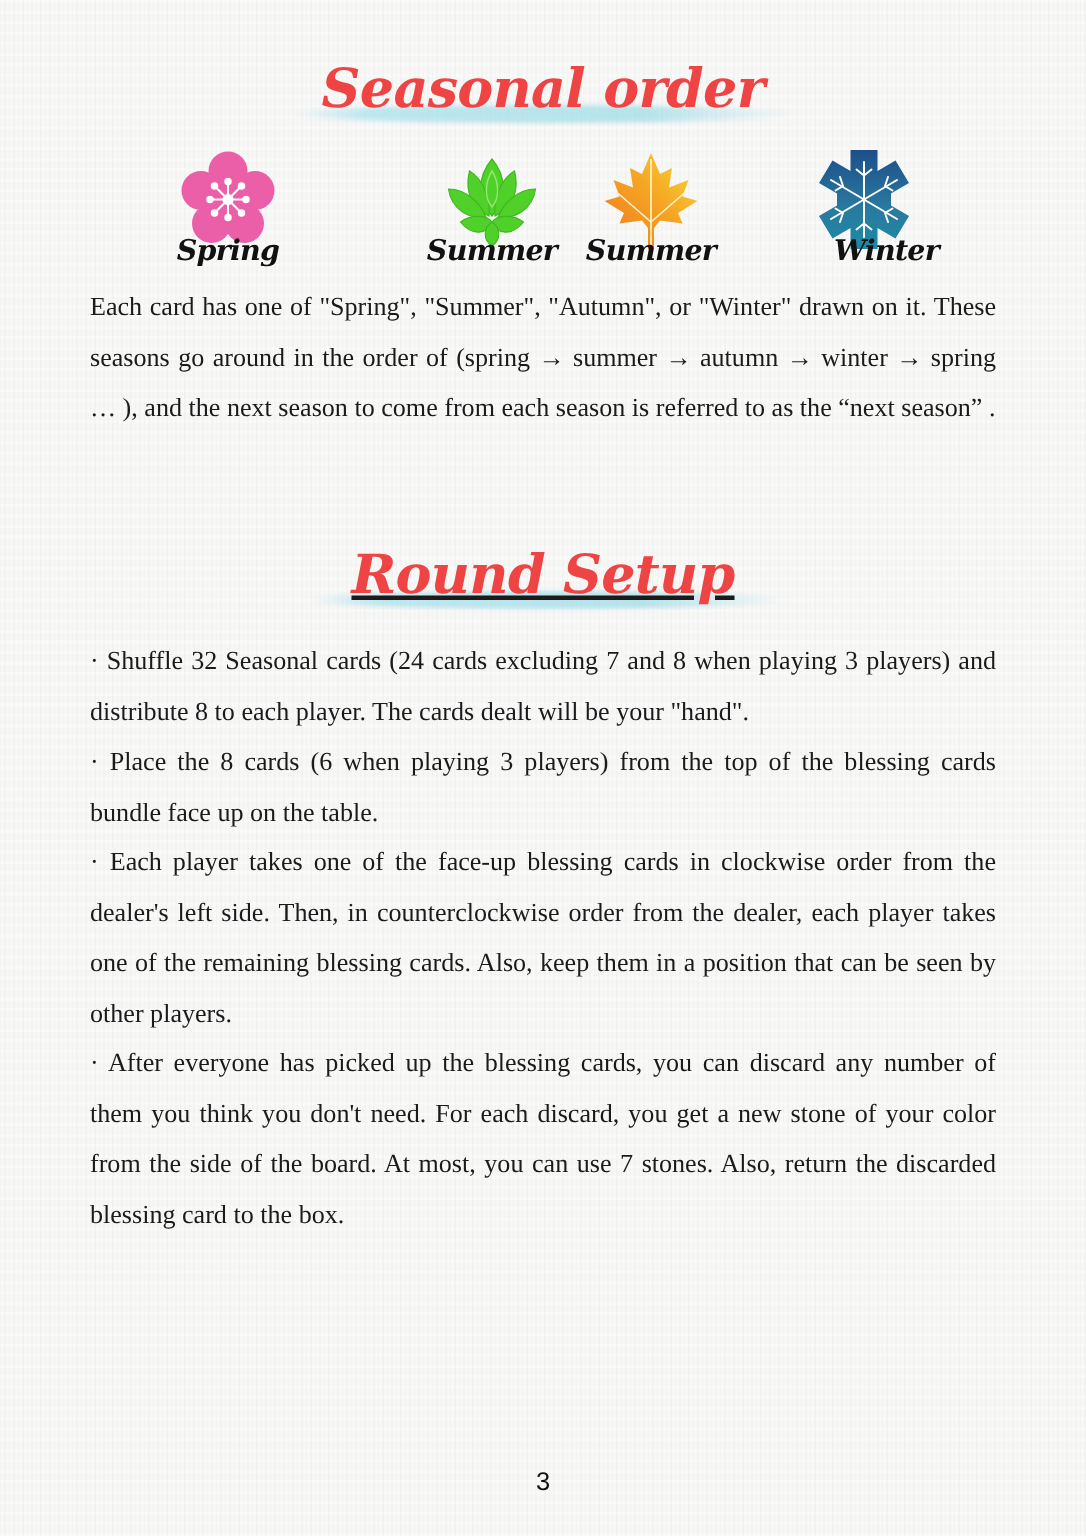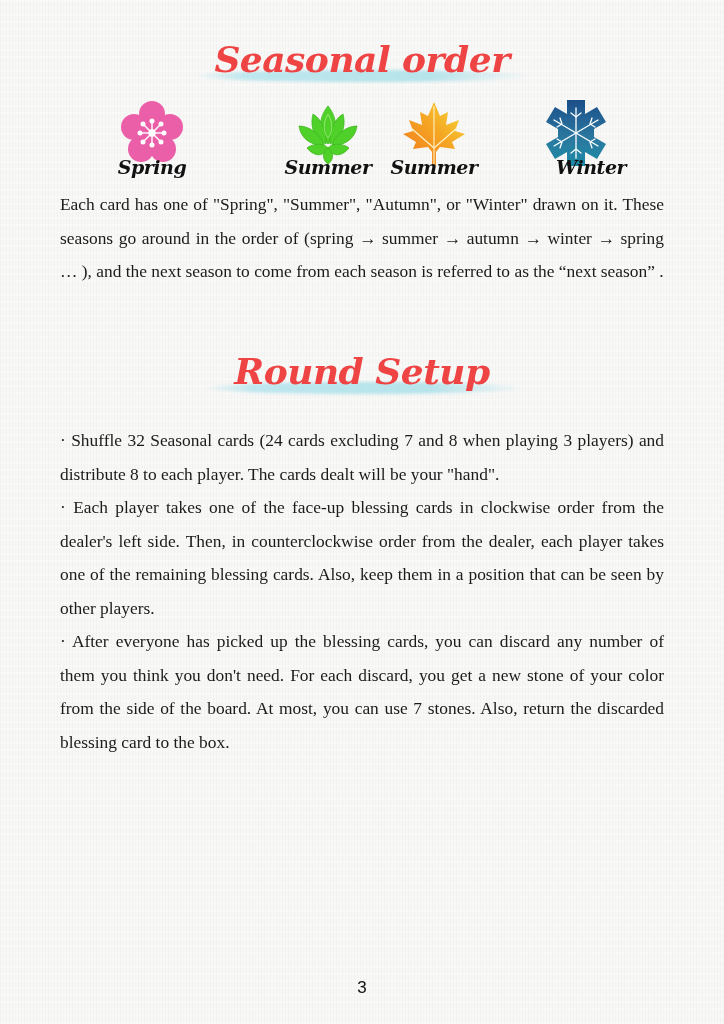--- a/index.html
+++ b/index.html
@@ -30,7 +30,7 @@
     }
     #h1 { top: 38px; }
     #h1 .brush { left: 195px; width: 335px; top: 32px; }
-    #h2 { top: 350px; }
+    #h2 { top: 362px; text-decoration: underline; }
     #h2 .brush { left: 205px; width: 320px; top: 32px; }
 
     .seasons {

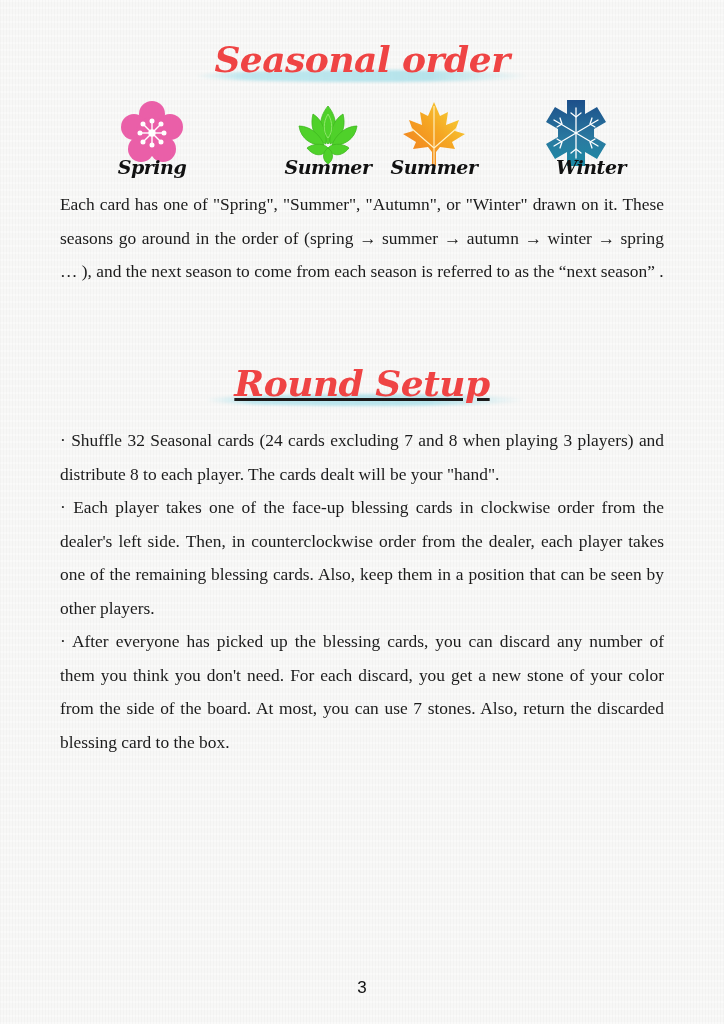--- a/index.html
+++ b/index.html
@@ -176,6 +176,7 @@
 
 <div class="para" id="p2">
   <p>· Shuffle 32 Seasonal cards (24 cards excluding 7 and 8 when playing 3 players) and distribute 8 to each player. The cards dealt will be your "hand".</p>
+  <p>· Place the 8 cards (6 when playing 3 players) from the top of the blessing cards bundle face up on the table.</p>
   <p>· Each player takes one of the face-up blessing cards in clockwise order from the dealer's left side. Then, in counterclockwise order from the dealer, each player takes one of the remaining blessing cards. Also, keep them in a position that can be seen by other players.</p>
   <p>· After everyone has picked up the blessing cards, you can discard any number of them you think you don't need. For each discard, you get a new stone of your color from the side of the board. At most, you can use 7 stones. Also, return the discarded blessing card to the box.</p>
 </div>

